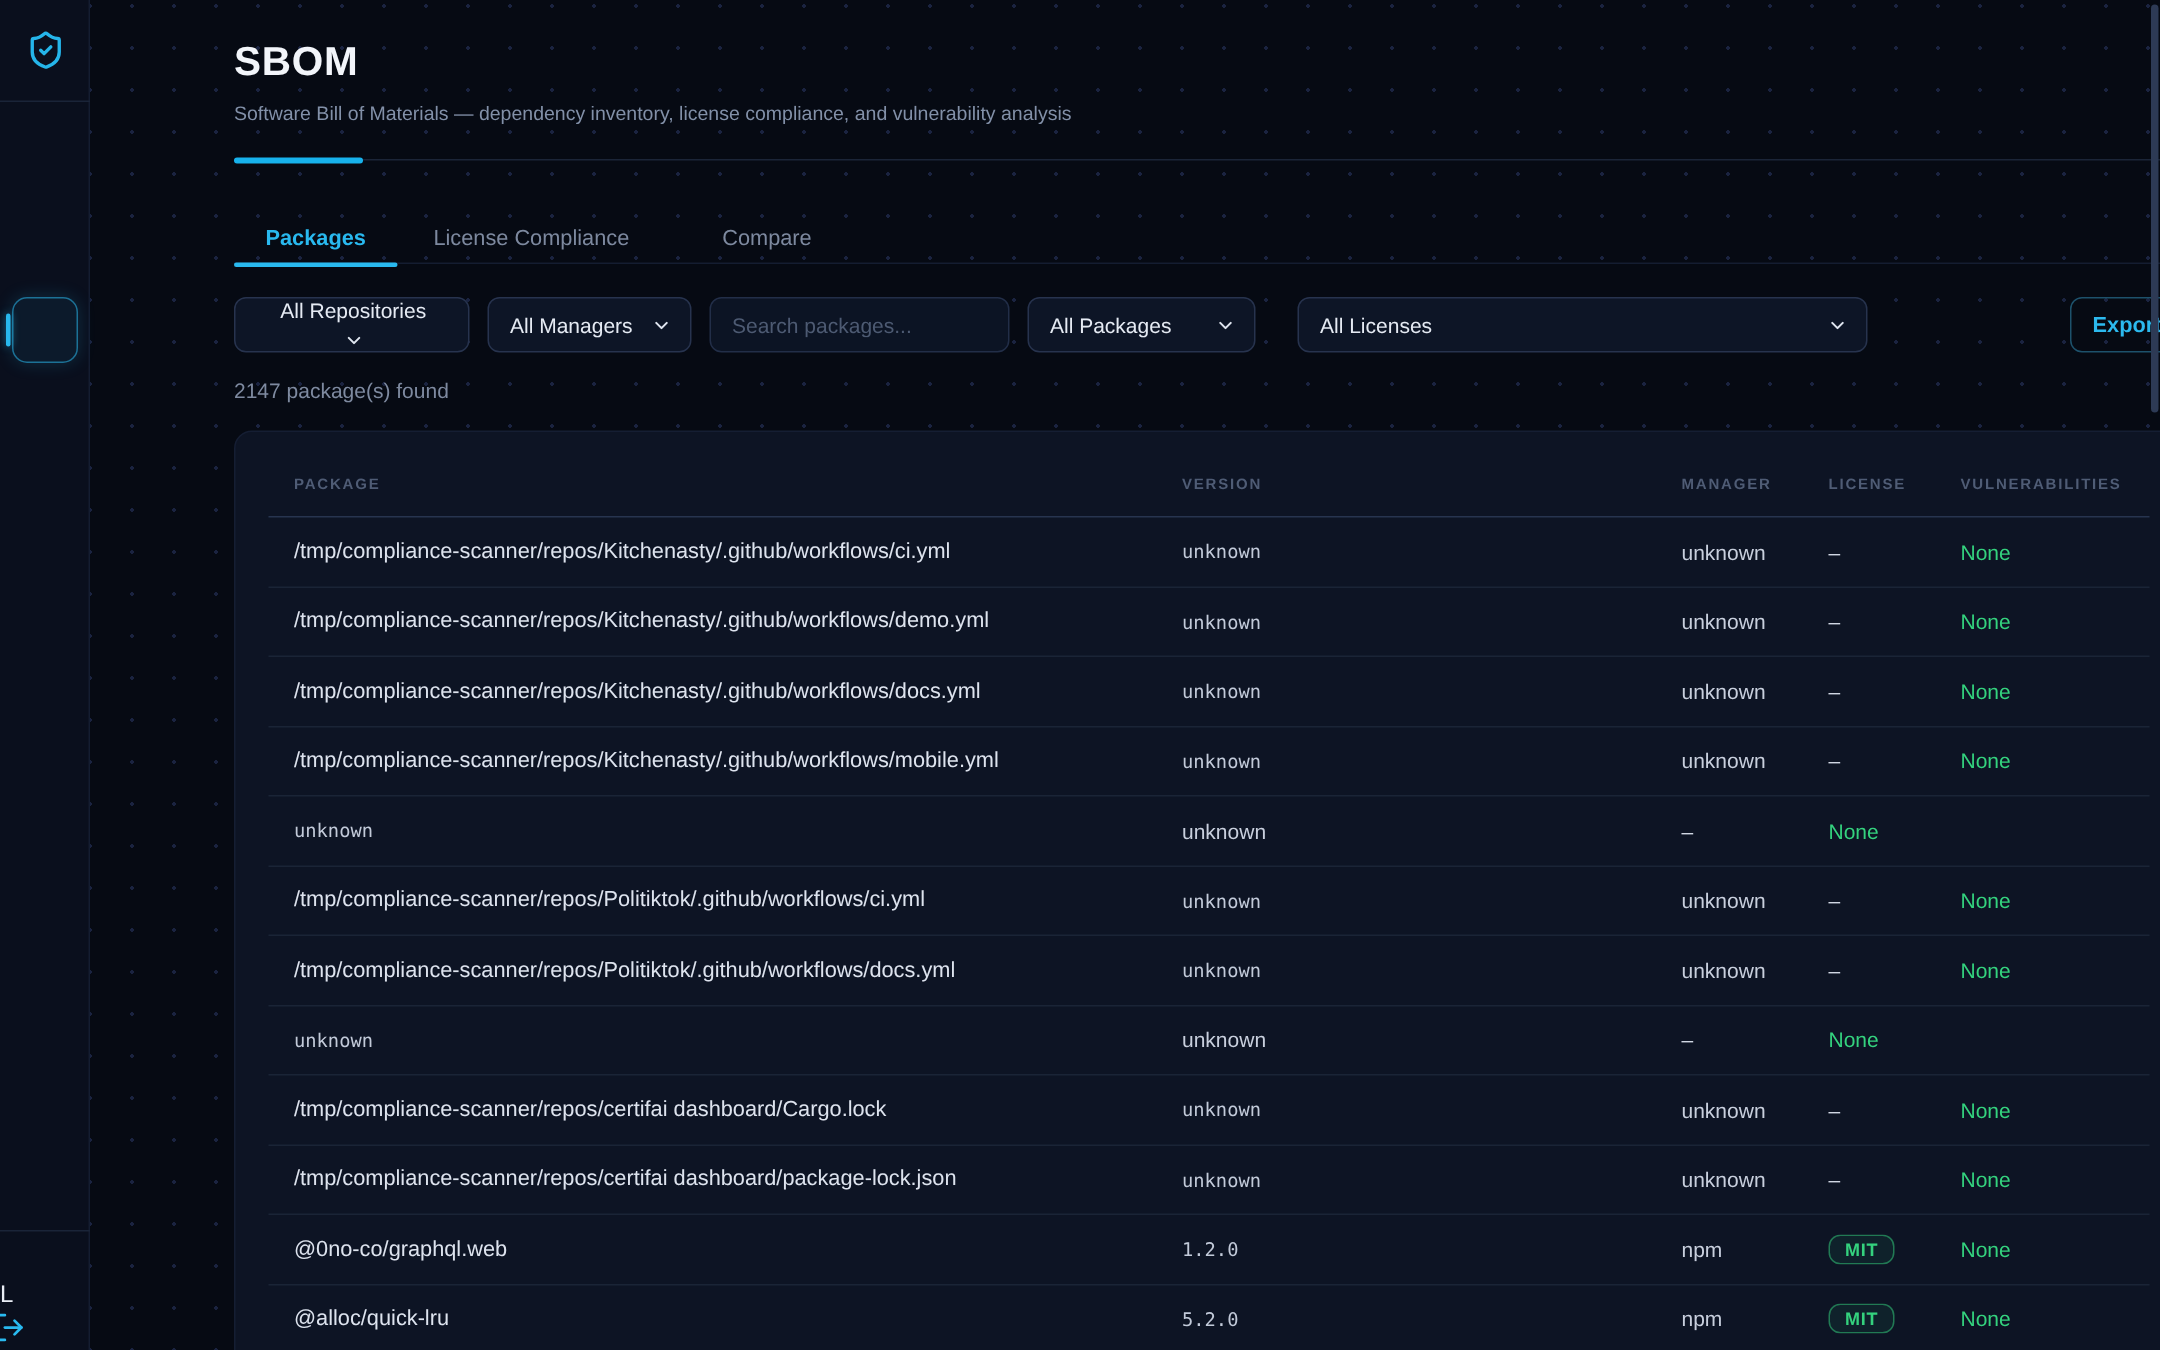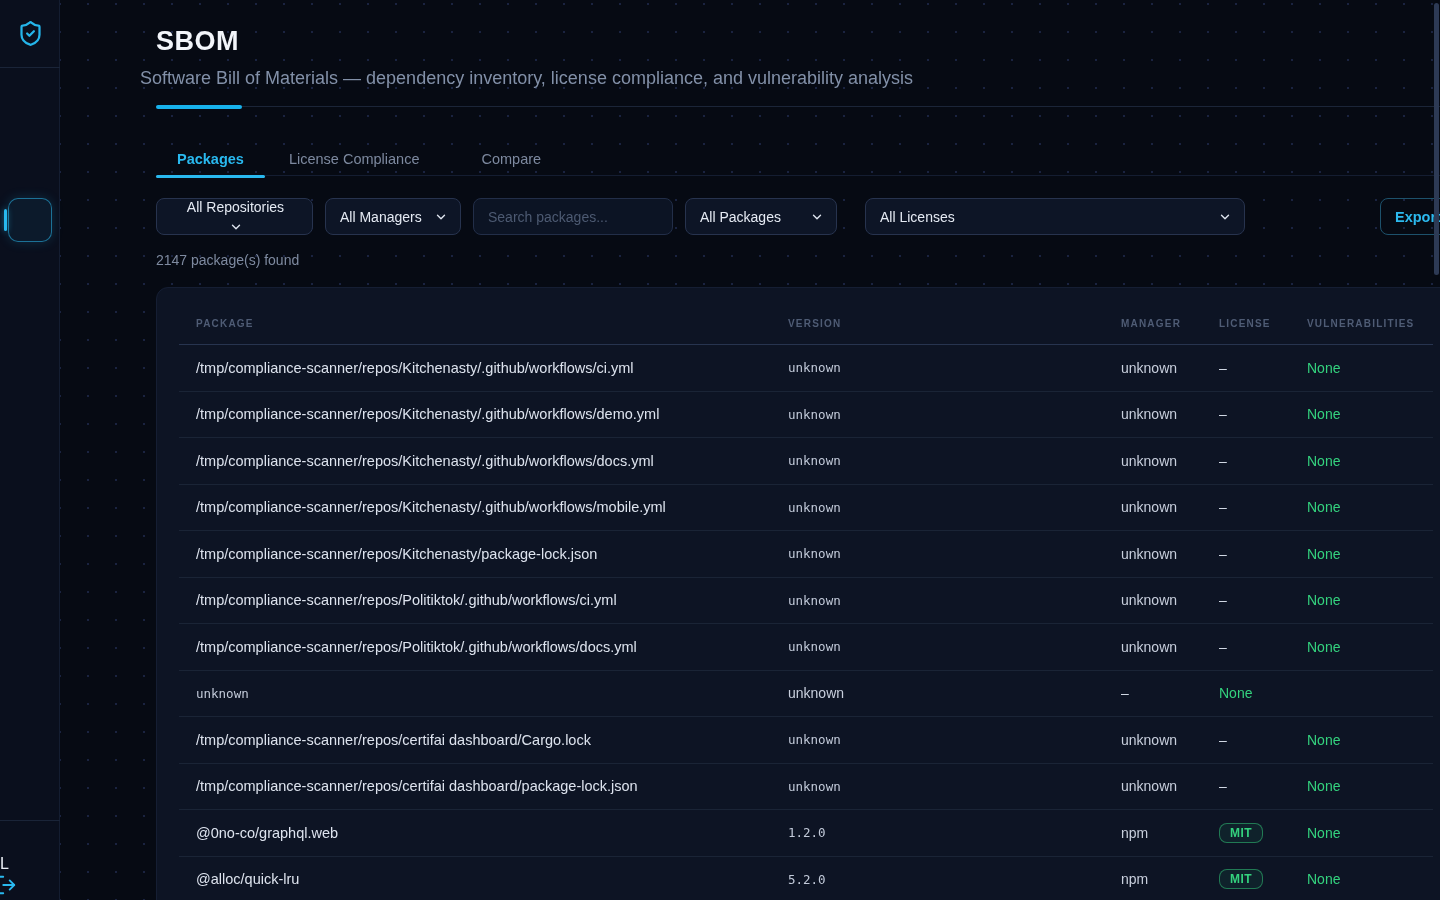--- a/index.html
+++ b/index.html
@@ -35,7 +35,7 @@
 
   .page-title { position:absolute; left:96px; top:26px; font-size:27px;
     font-weight:800; letter-spacing:.5px; color:#f2f5fa; }
-  .page-subtitle { position:absolute; left:80px; top:68px; font-size:18px;
+  .page-subtitle { position:absolute; left:96px; top:68px; font-size:13px;
     color:#8290a8; }
   .title-rule { position:absolute; left:96px; top:106px; width:1300px;
     border-top:1px solid #1b2538; }

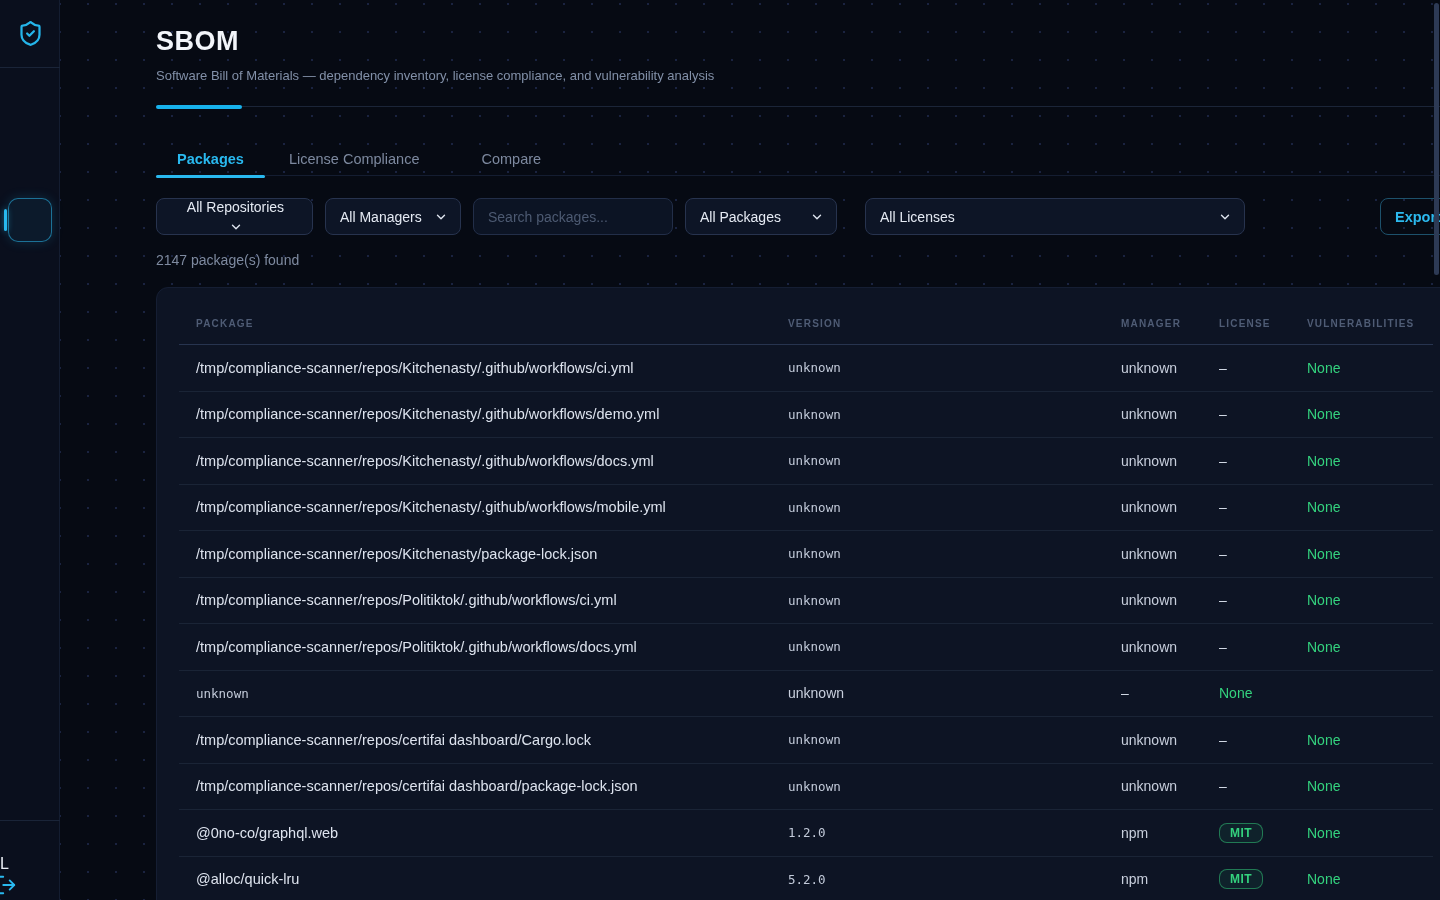--- a/index.html
+++ b/index.html
@@ -308,7 +308,6 @@
   </div>
 
   <div class="t-row">
-    <div class="cell-package">/tmp/compliance-scanner/repos/Kitchenasty/package-lock.json</div>
     <div class="cell-version">unknown</div>
     <div class="cell-manager">unknown</div>
     <div class="cell-license"><span>–</span></div>

